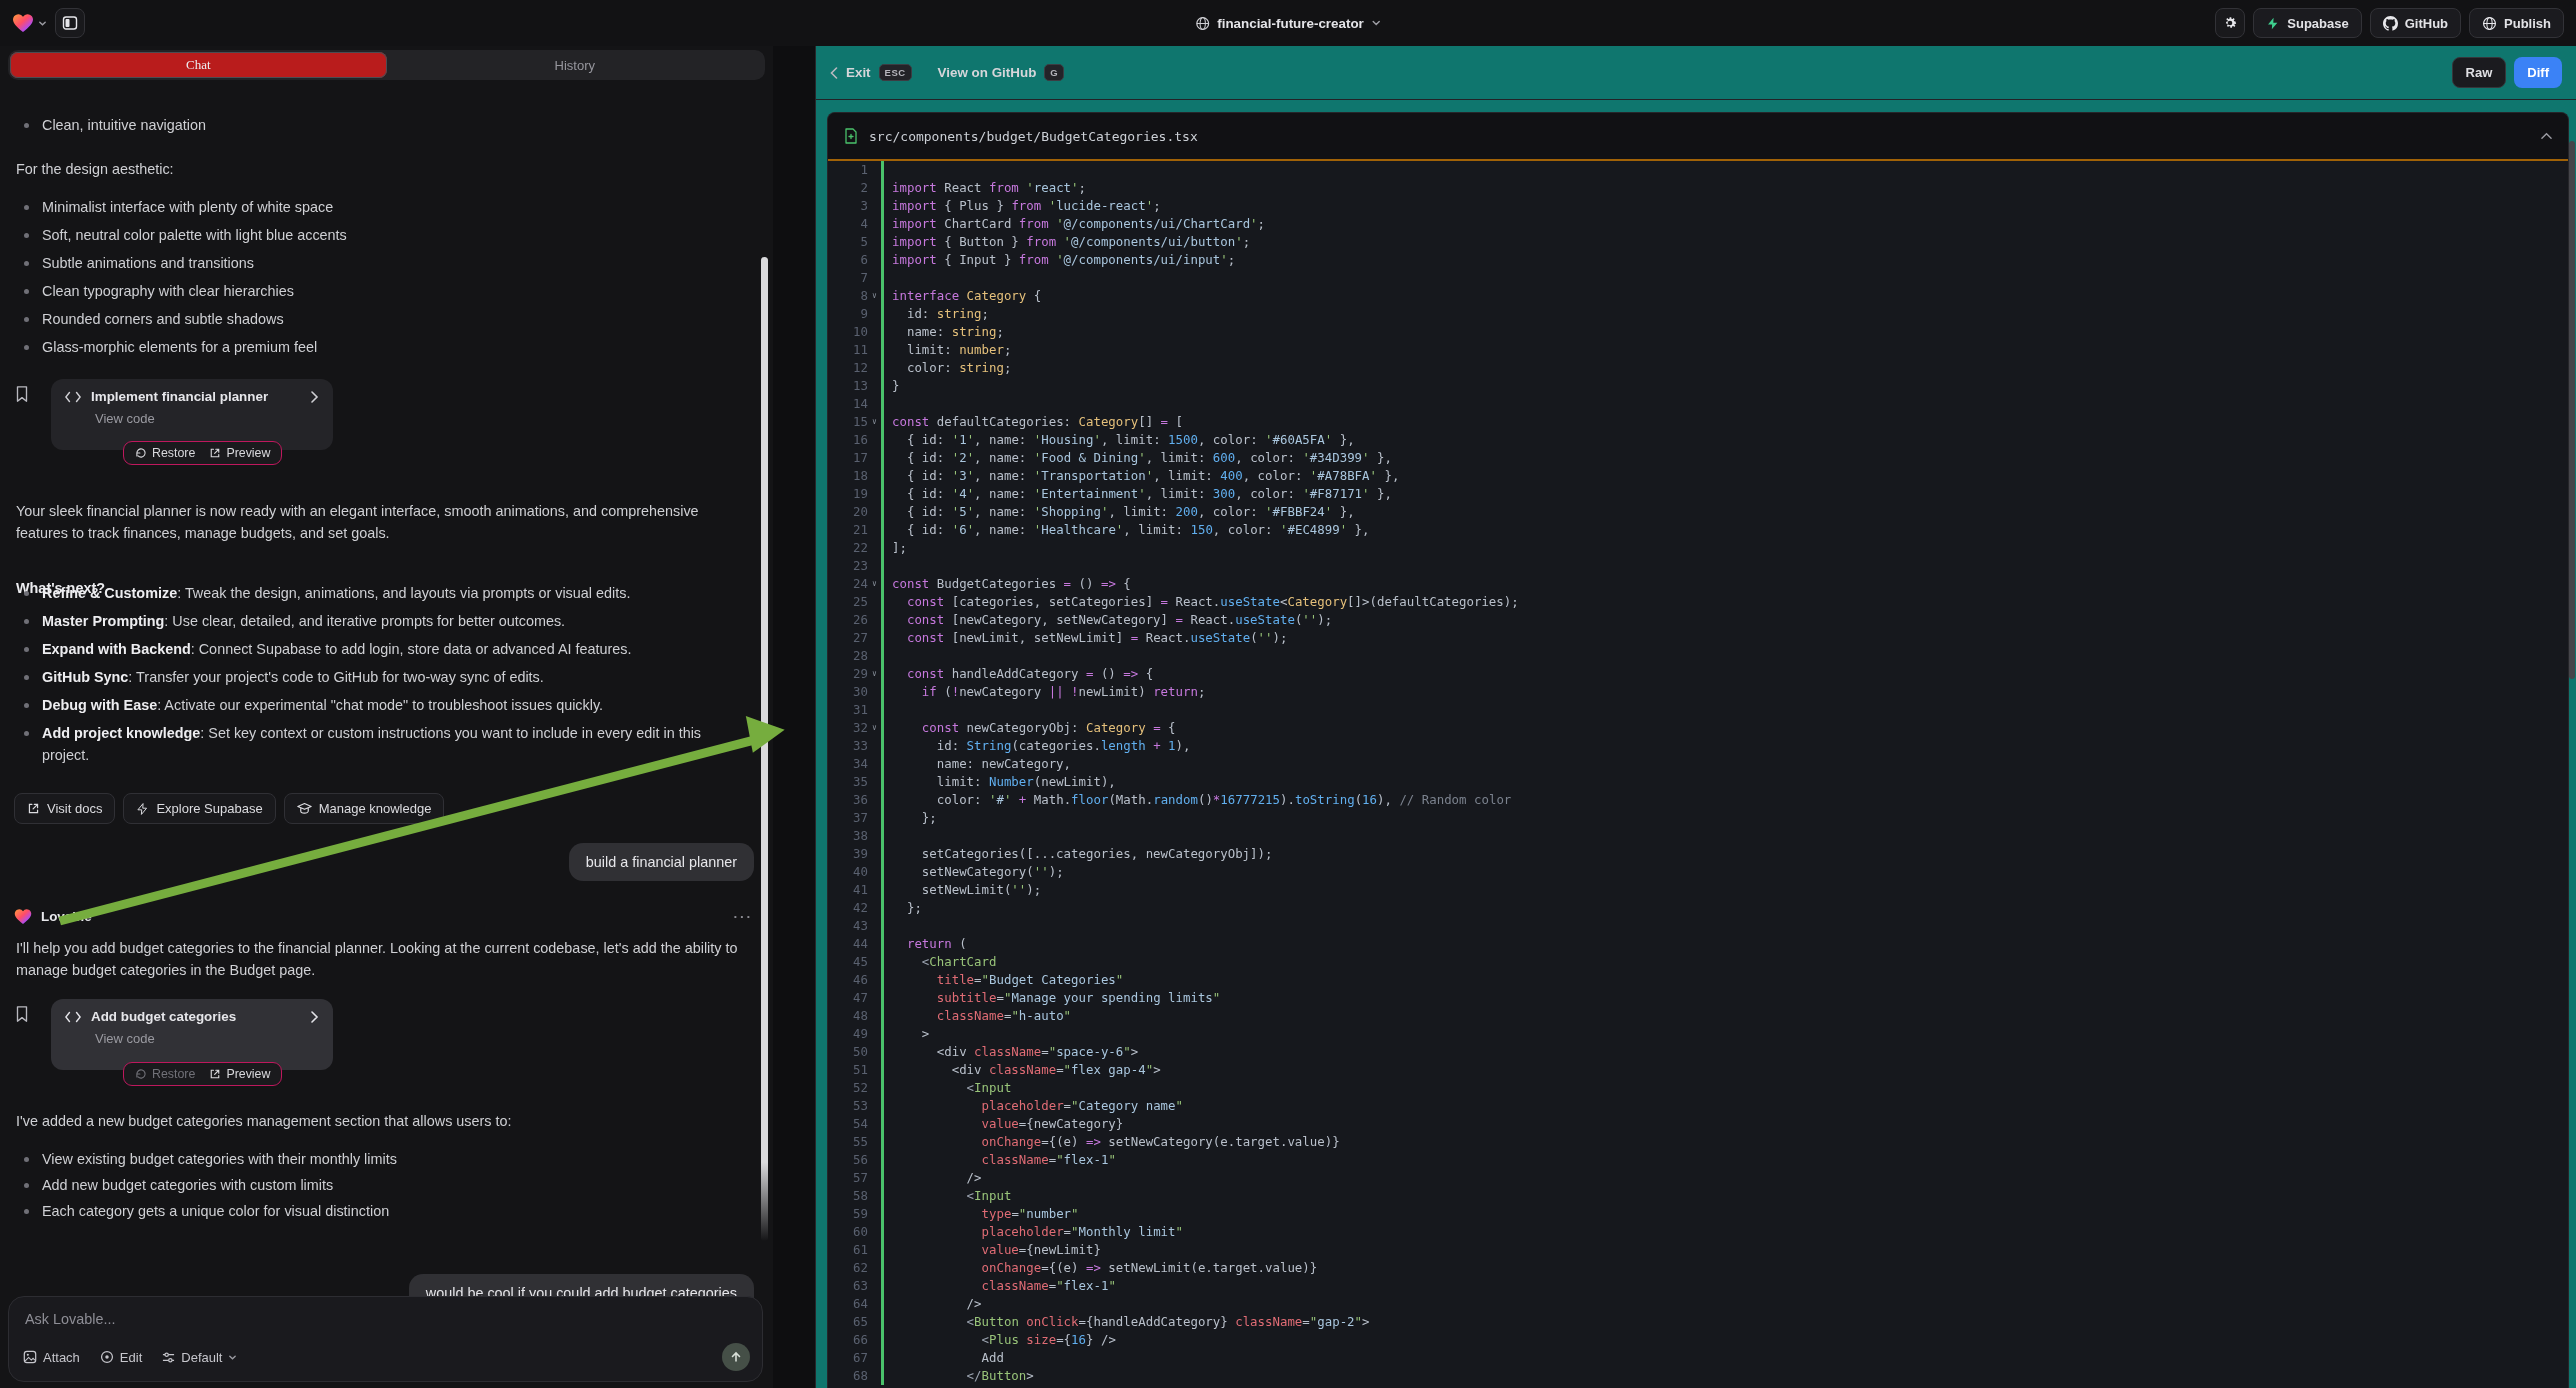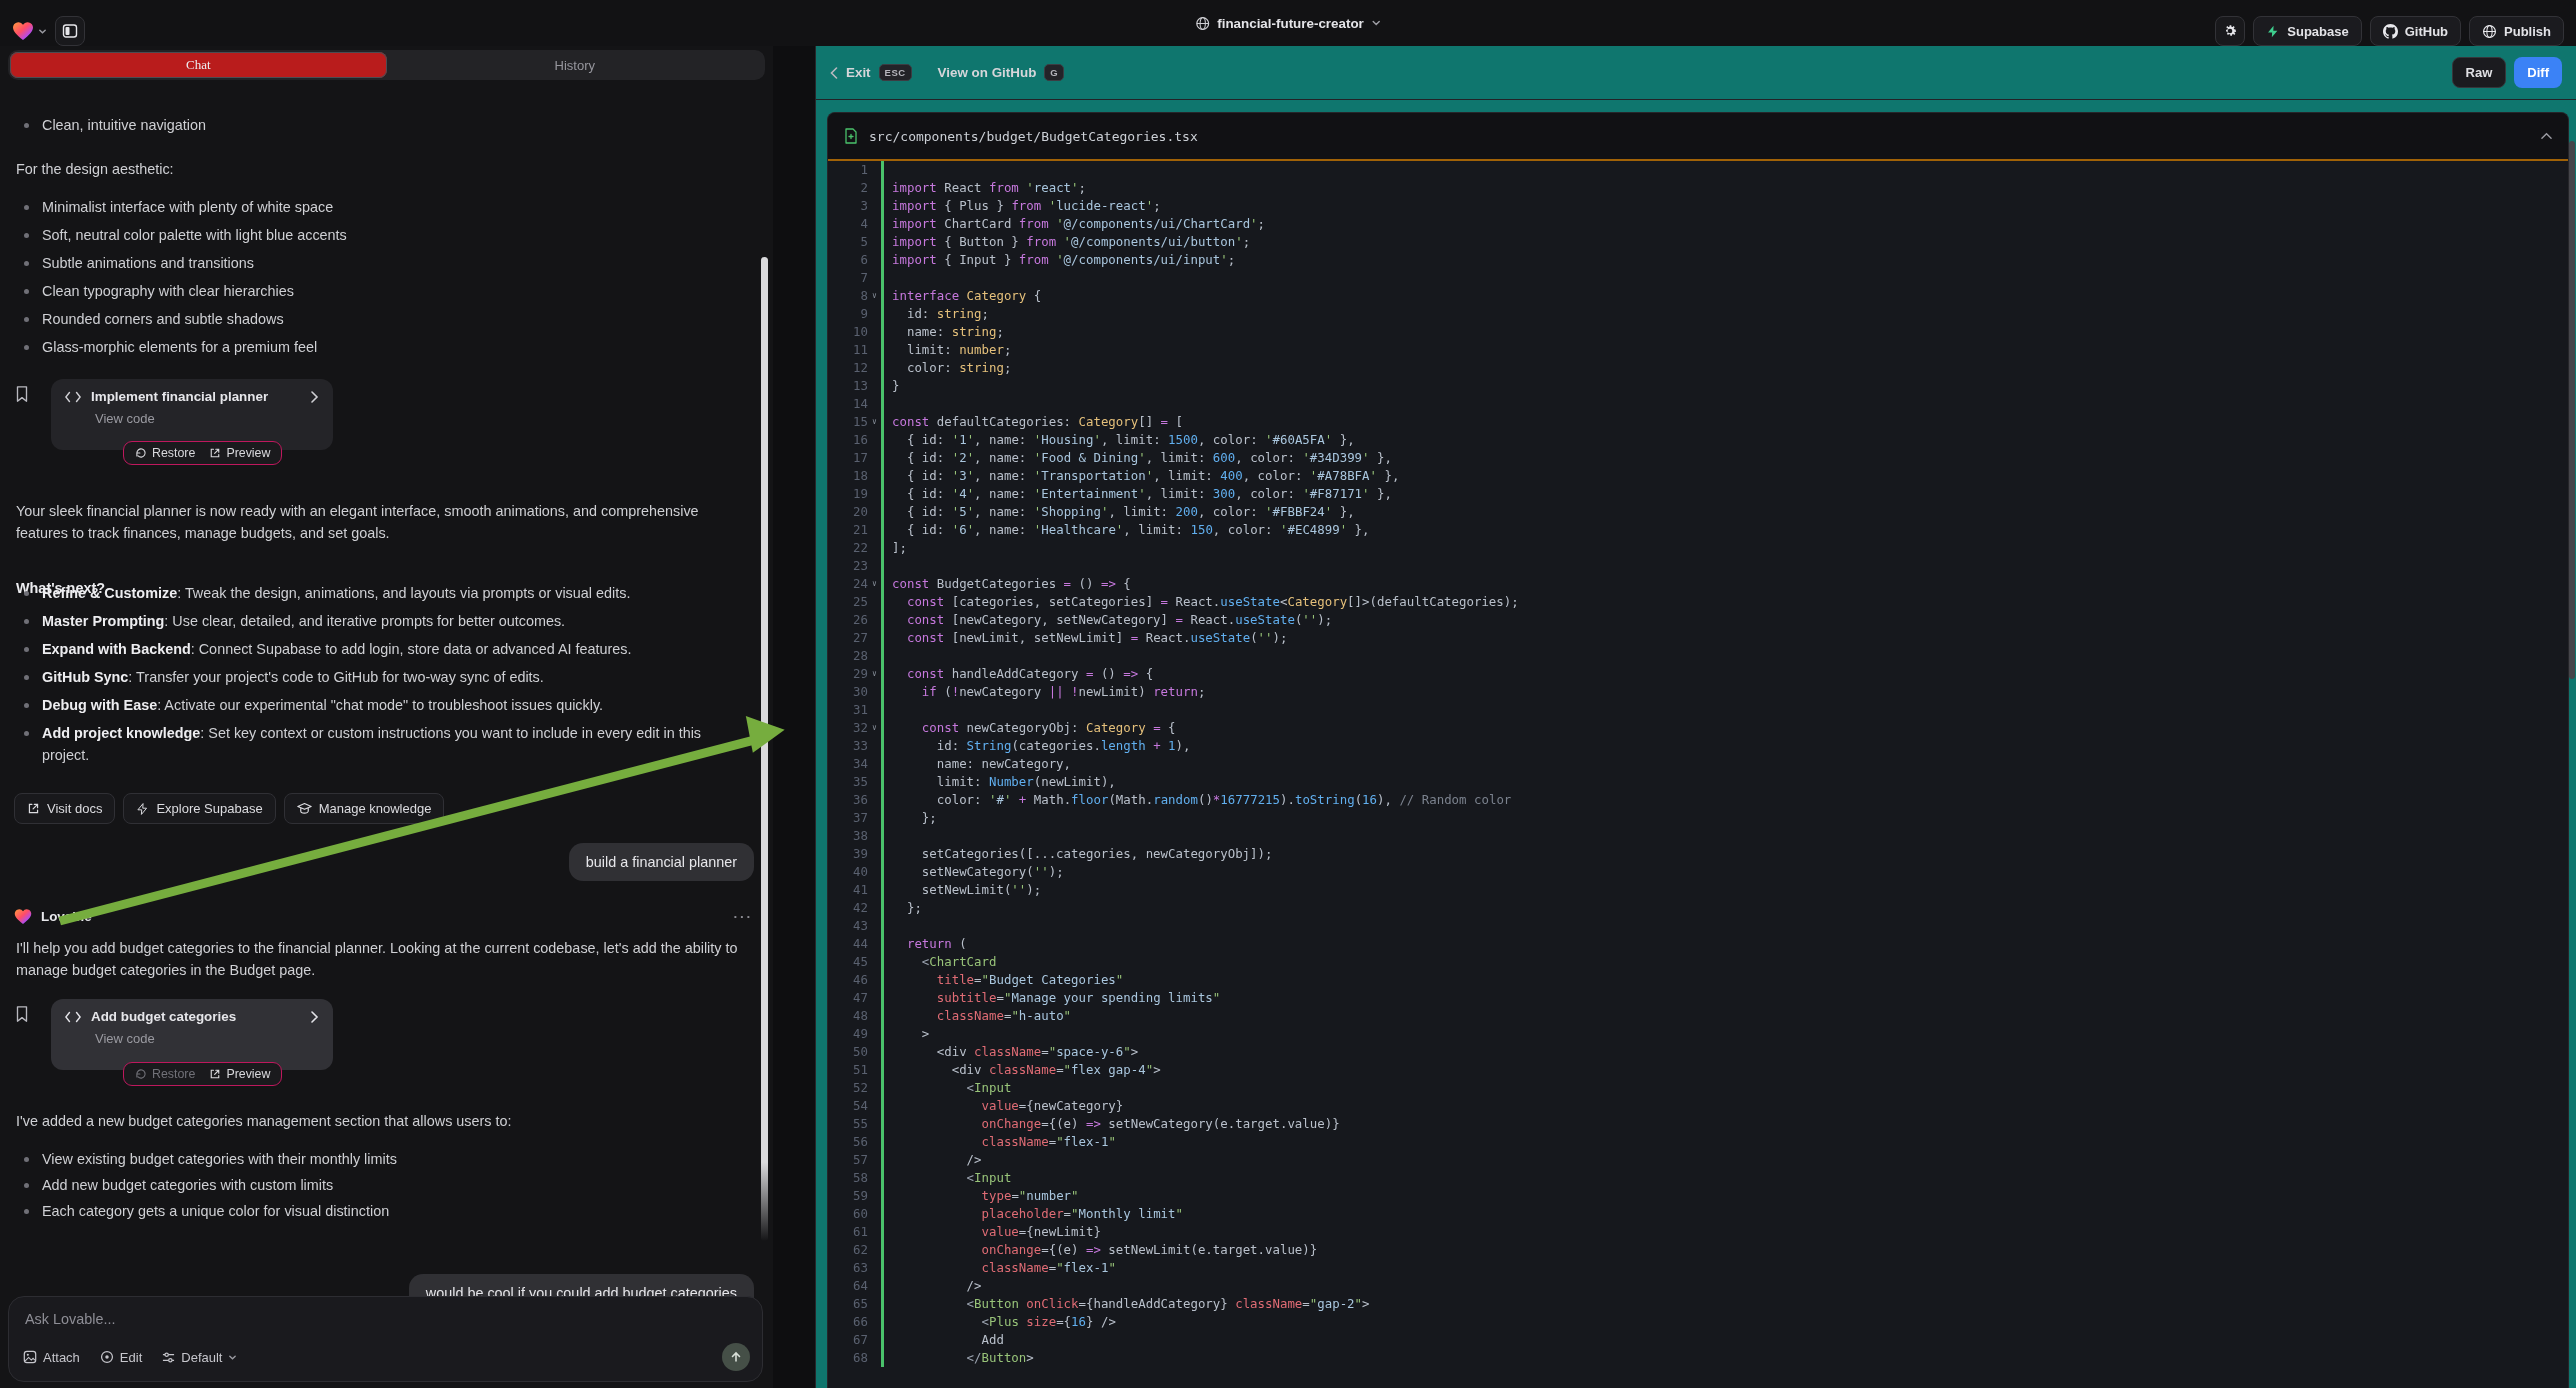--- a/index.html
+++ b/index.html
@@ -8,7 +8,7 @@
   #app { position:relative; width:2576px; height:1388px; background:#0e0e10; overflow:hidden; }
 
   
-  .topbar { position:absolute; left:0; top:0; width:2576px; height:46px; background:#121214; display:flex; align-items:flex-end; padding:0 12px; }
+  .topbar { position:absolute; left:0; top:0; width:2576px; height:46px; background:#121214; display:flex; align-items:center; padding:0 12px; }
   .topbar-left { display:flex; align-items:center; gap:8px; }
   .logo-btn { display:flex; align-items:center; gap:4px; cursor:pointer; }
   .icon-btn { width:30px; height:30px; border:1px solid #323237; border-radius:8px; background:#19191c; display:flex; align-items:center; justify-content:center; color:#d8d8dc; }

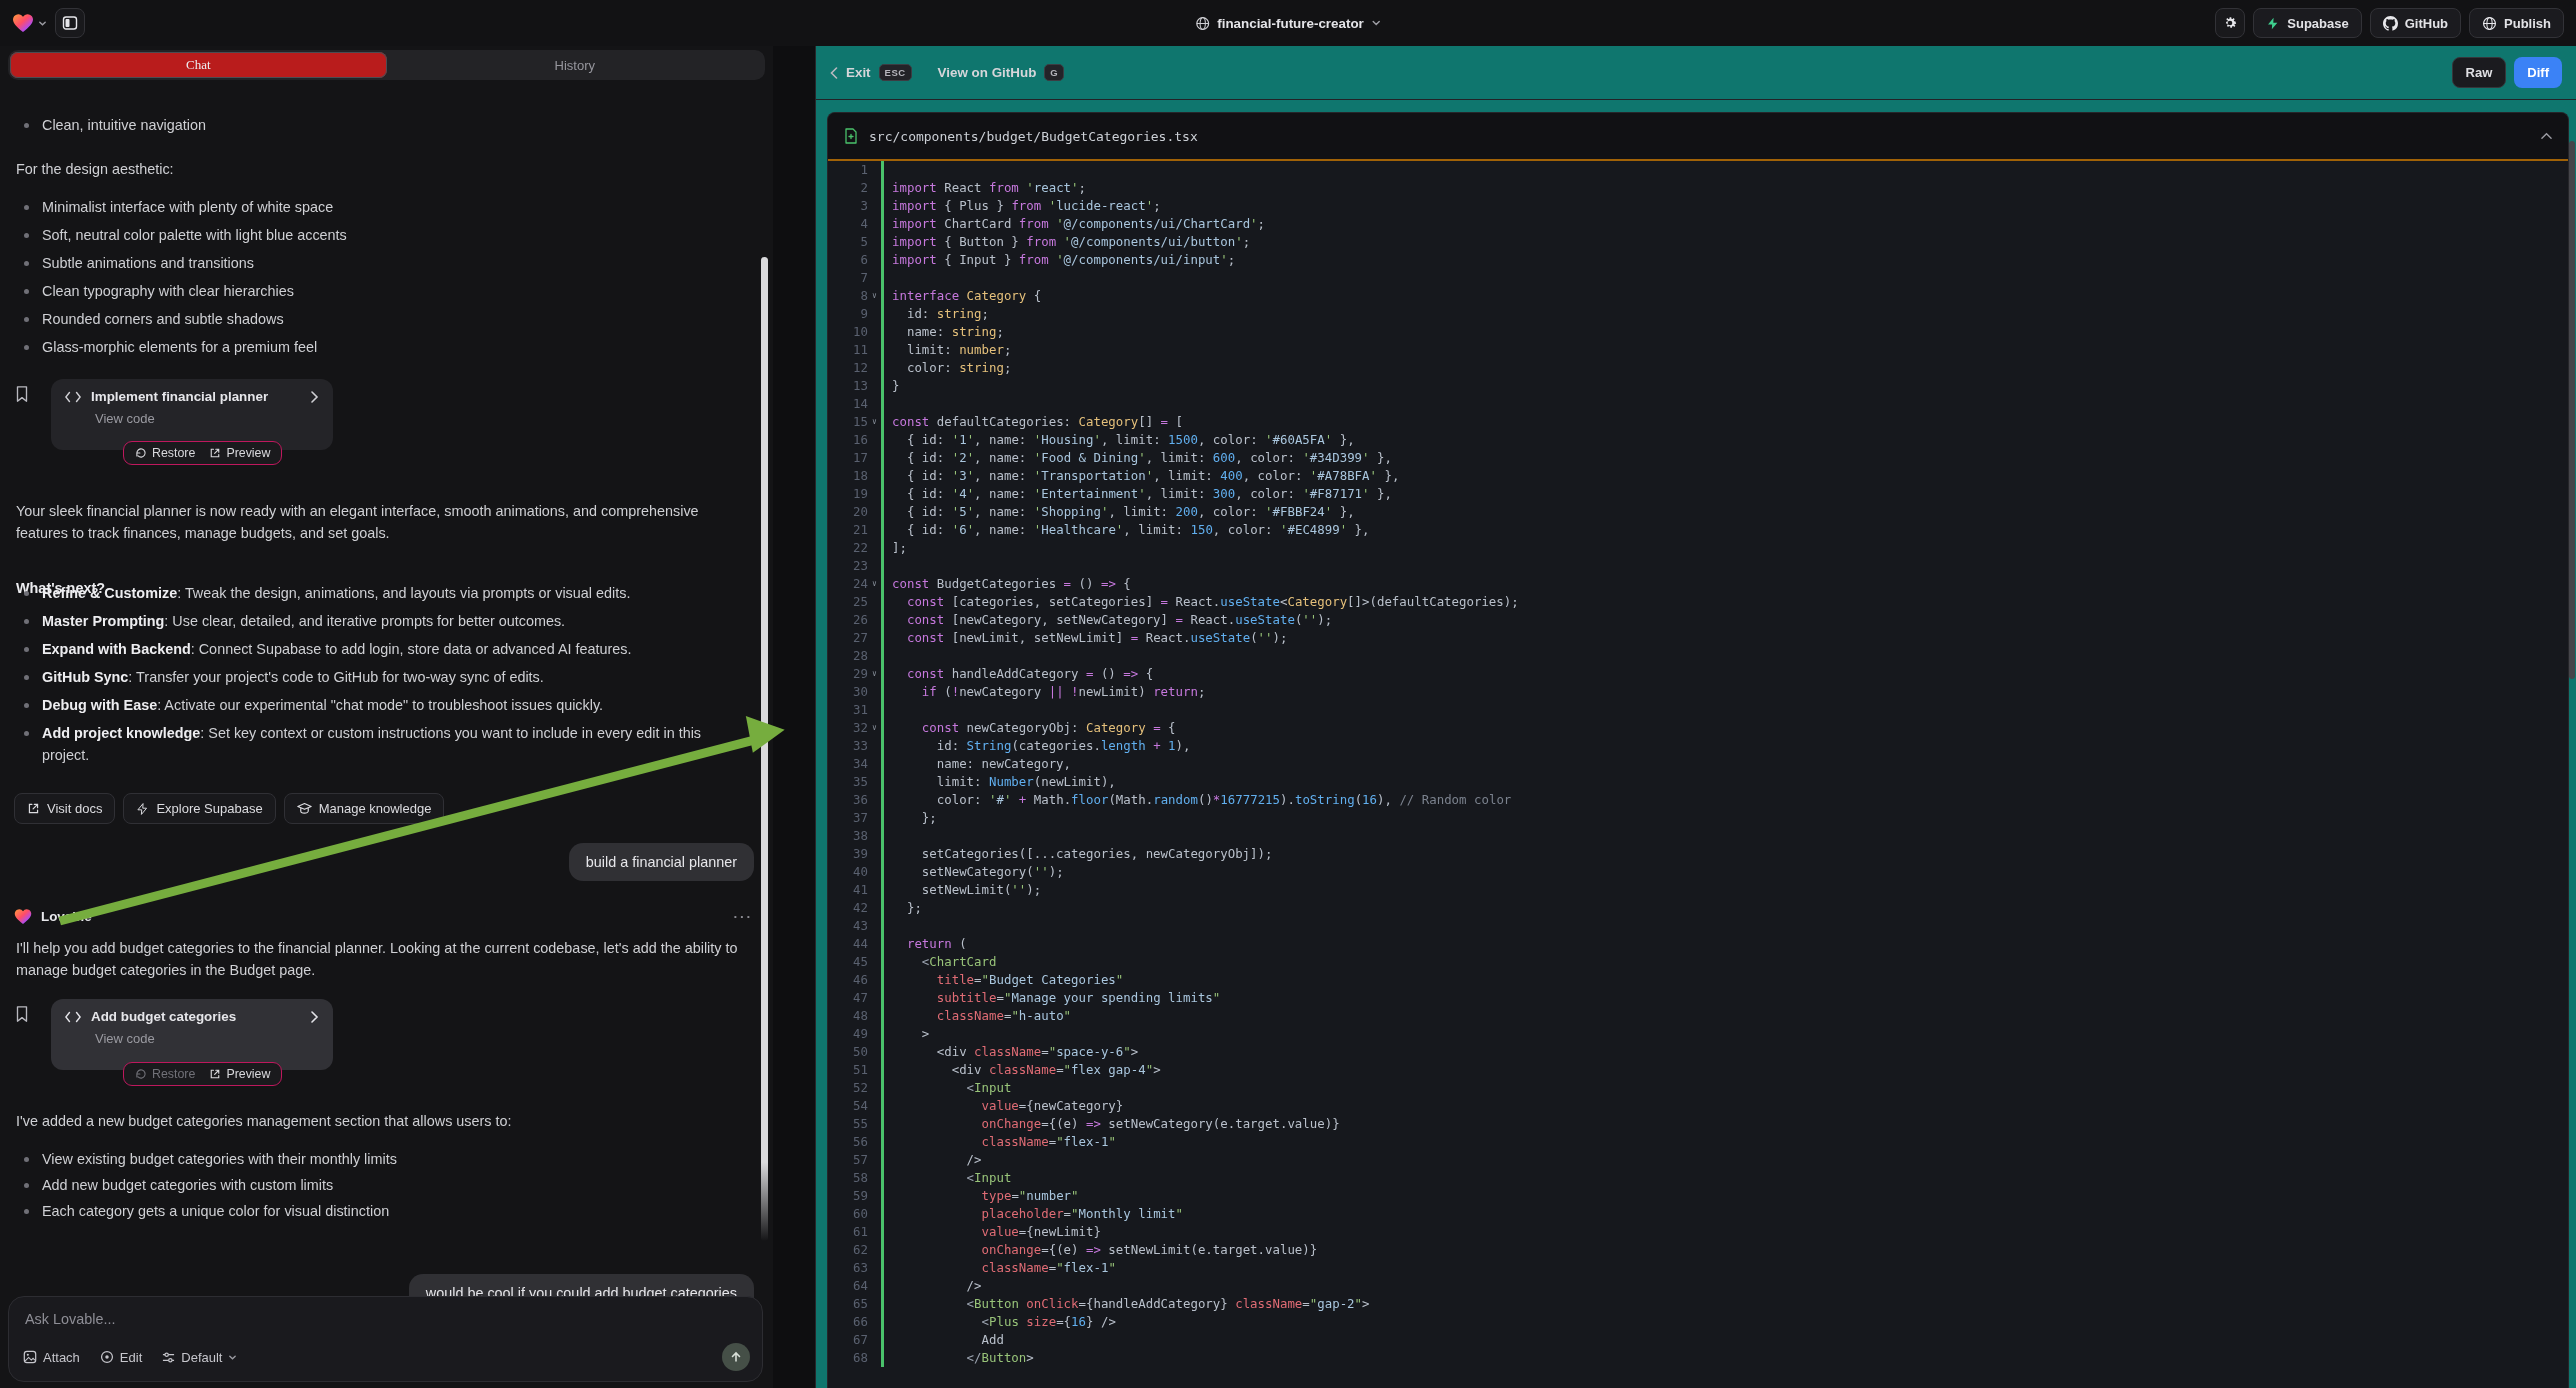--- a/index.html
+++ b/index.html
@@ -735,6 +735,12 @@
                 <span class="txt">          <span class="pz">&lt;</span><span class="g">Input</span></span>
               </div>
               <div class="row">
+                <span class="ln">53</span>
+                <span class="fold"></span>
+                <span class="bar" style="background:#4ac26b"></span>
+                <span class="txt">            <span class="a">placeholder</span>=<span class="g">"</span><span class="s">Category name</span><span class="g">"</span></span>
+              </div>
+              <div class="row">
                 <span class="ln">54</span>
                 <span class="fold"></span>
                 <span class="bar" style="background:#4ac26b"></span>

